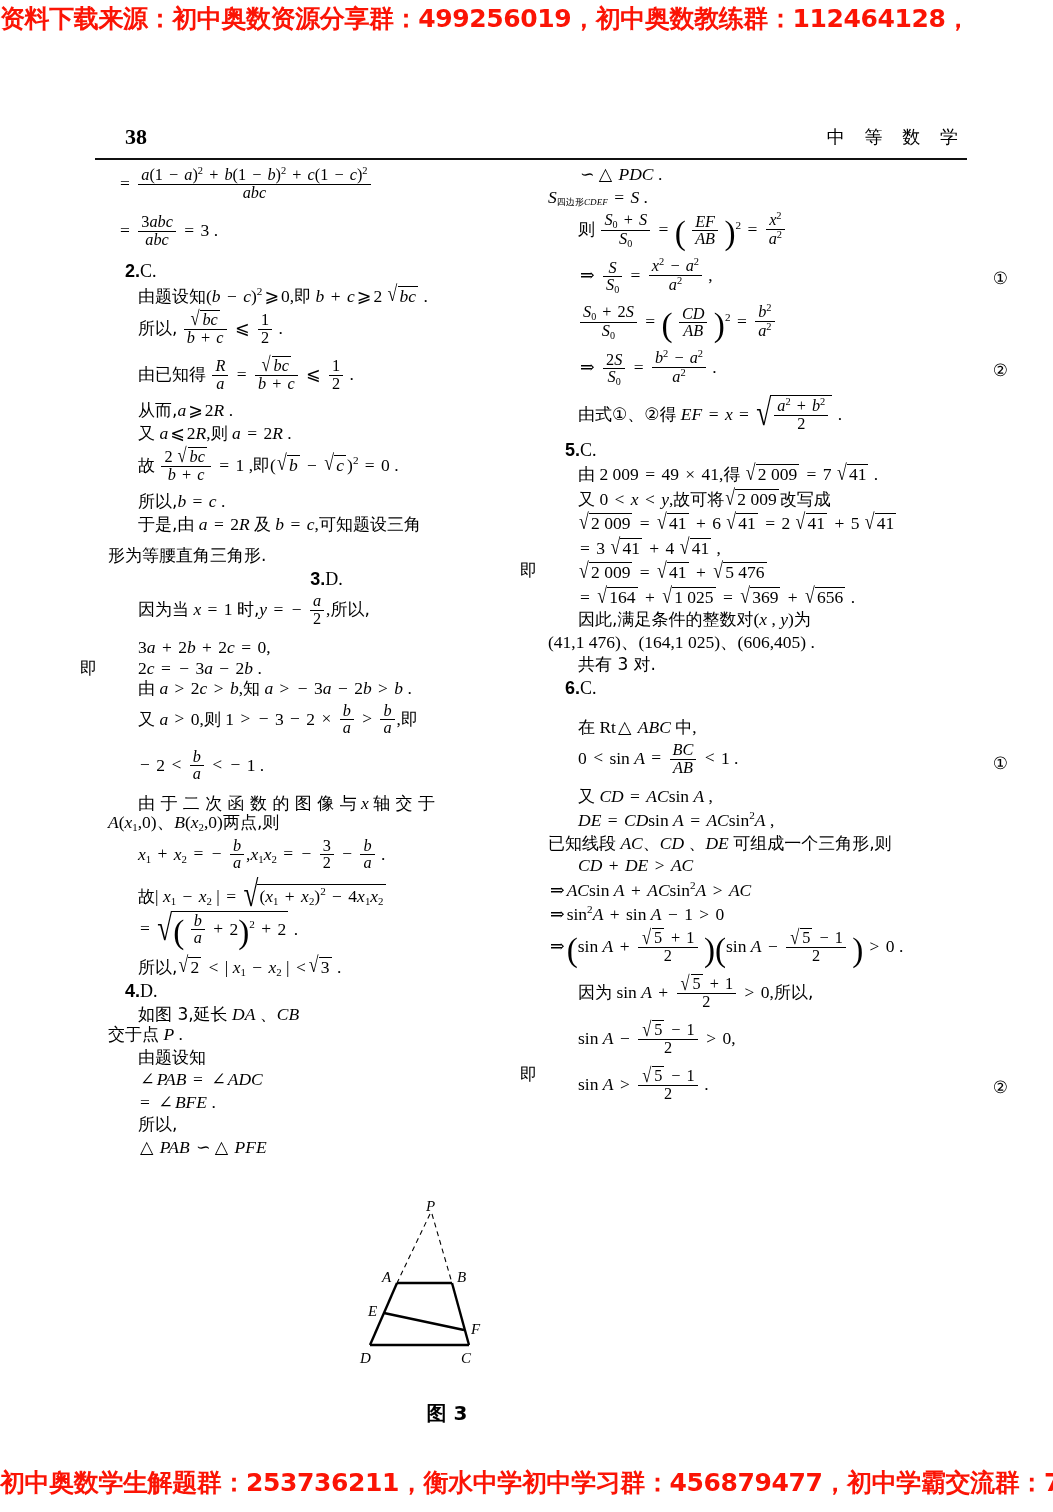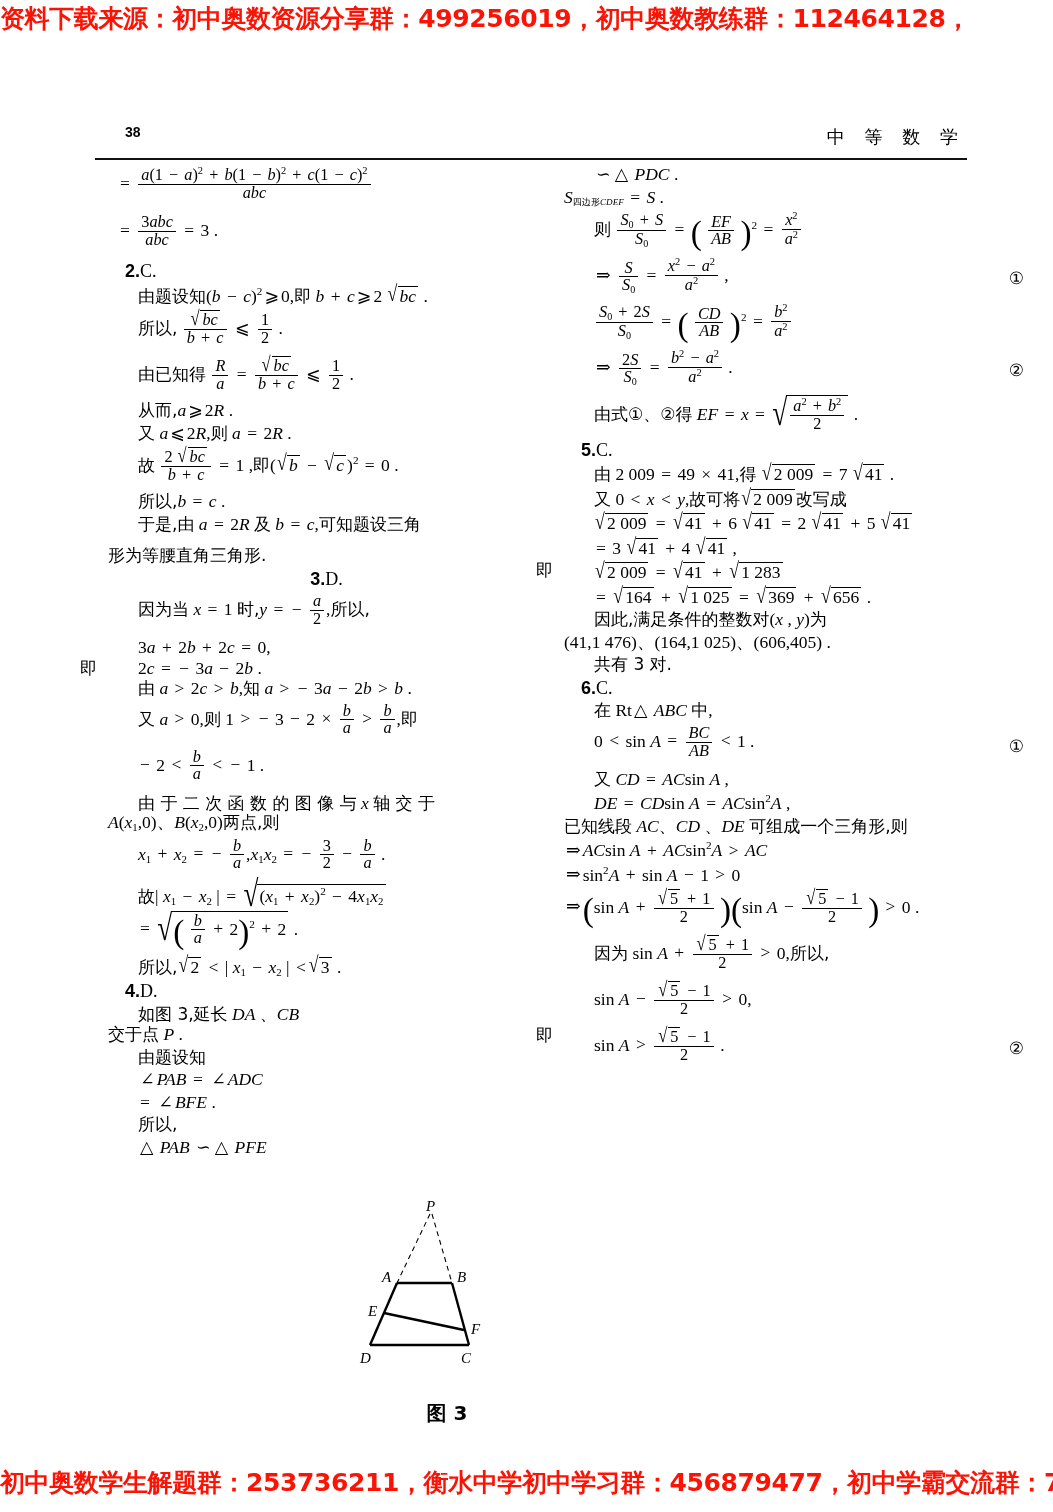--- a/index.html
+++ b/index.html
@@ -31,8 +31,8 @@
   }
   .folio{
     position:absolute;left:30px;top:0;
-    font-family:Liberation Sans, sans-serif;
-    font-weight:bold;font-size:14px;
+    font-family:Liberation Serif, serif;
+    font-weight:bold;font-size:22px;
   }
   .journal{
     position:absolute;right:0;top:1px;

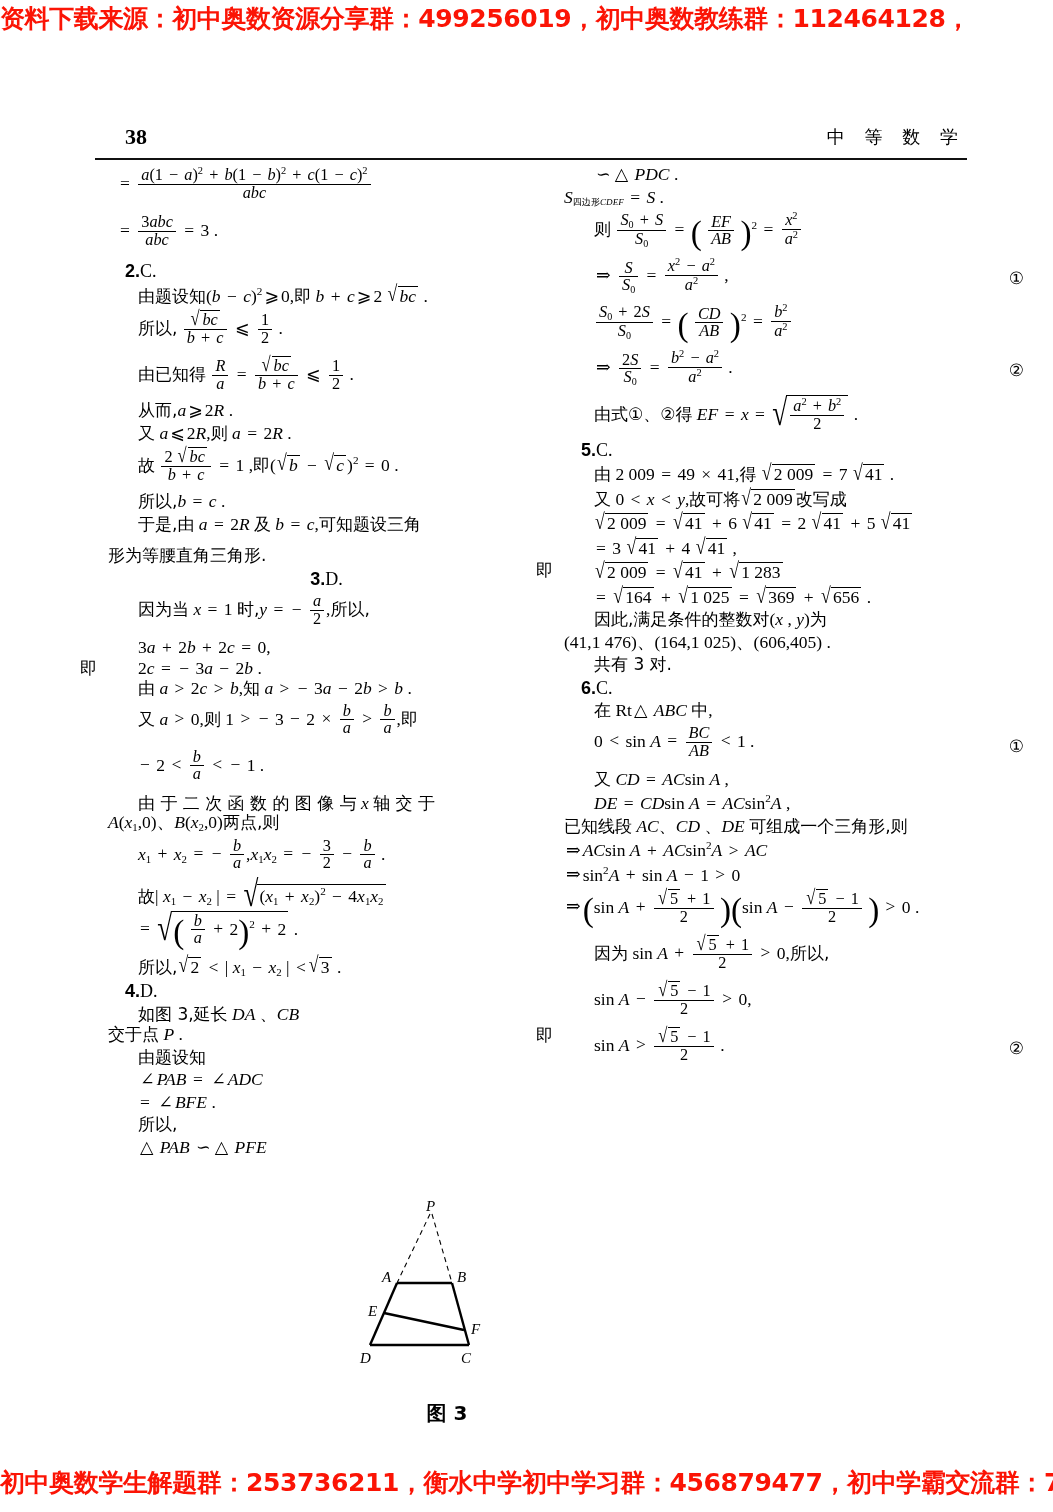--- a/index.html
+++ b/index.html
@@ -47,7 +47,7 @@
   
   .col{position:absolute;top:166px;width:420px;}
   #col-left{left:108px;}
-  #col-right{left:564px;width:460px;}
+  #col-right{left:548px;width:460px;}
 
   .ln{
     position:relative;

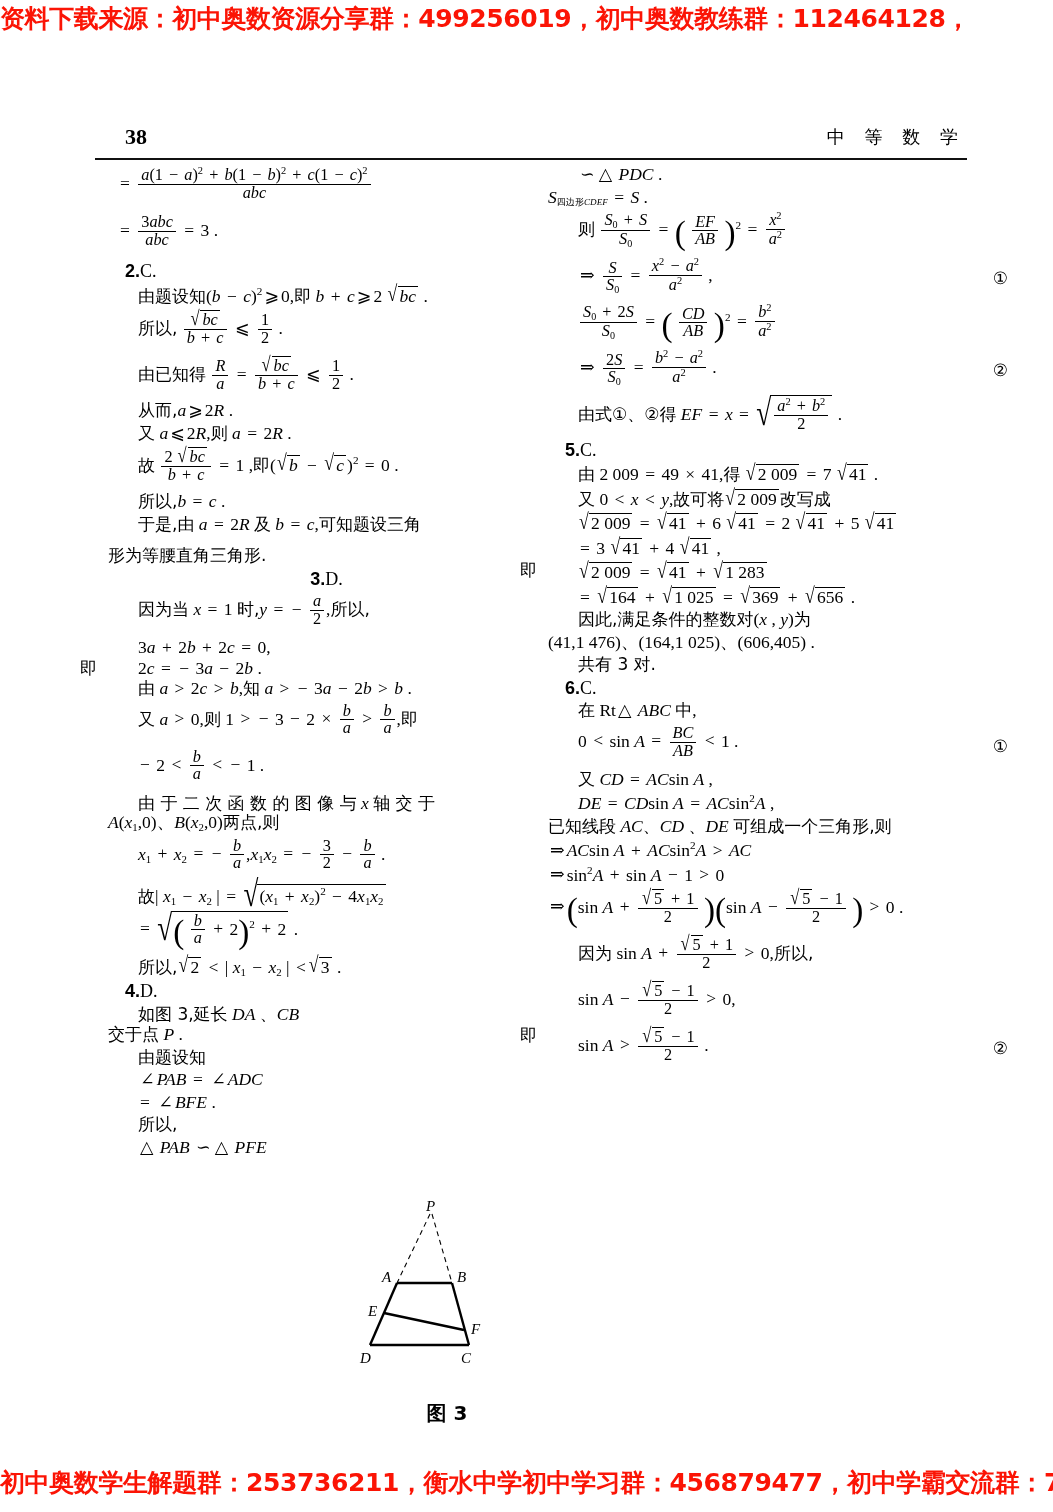--- a/index.html
+++ b/index.html
@@ -355,7 +355,7 @@
     <div class="ln ind" style="margin-bottom:5px;">
       <span class="lbl">即</span>
       <span class="rad"><span class="bar">2 009</span></span> <span class="op">=</span>
-      <span class="rad"><span class="bar">41</span></span> <span class="op">+</span> <span class="rad"><span class="bar">1 283</span></span>
+      <span class="rad"><span class="bar">41</span></span> <span class="op">+</span> <span class="rad"><span class="bar">5 476</span></span>
     </div>
 
     <div class="ln ind" style="margin-bottom:5px;">

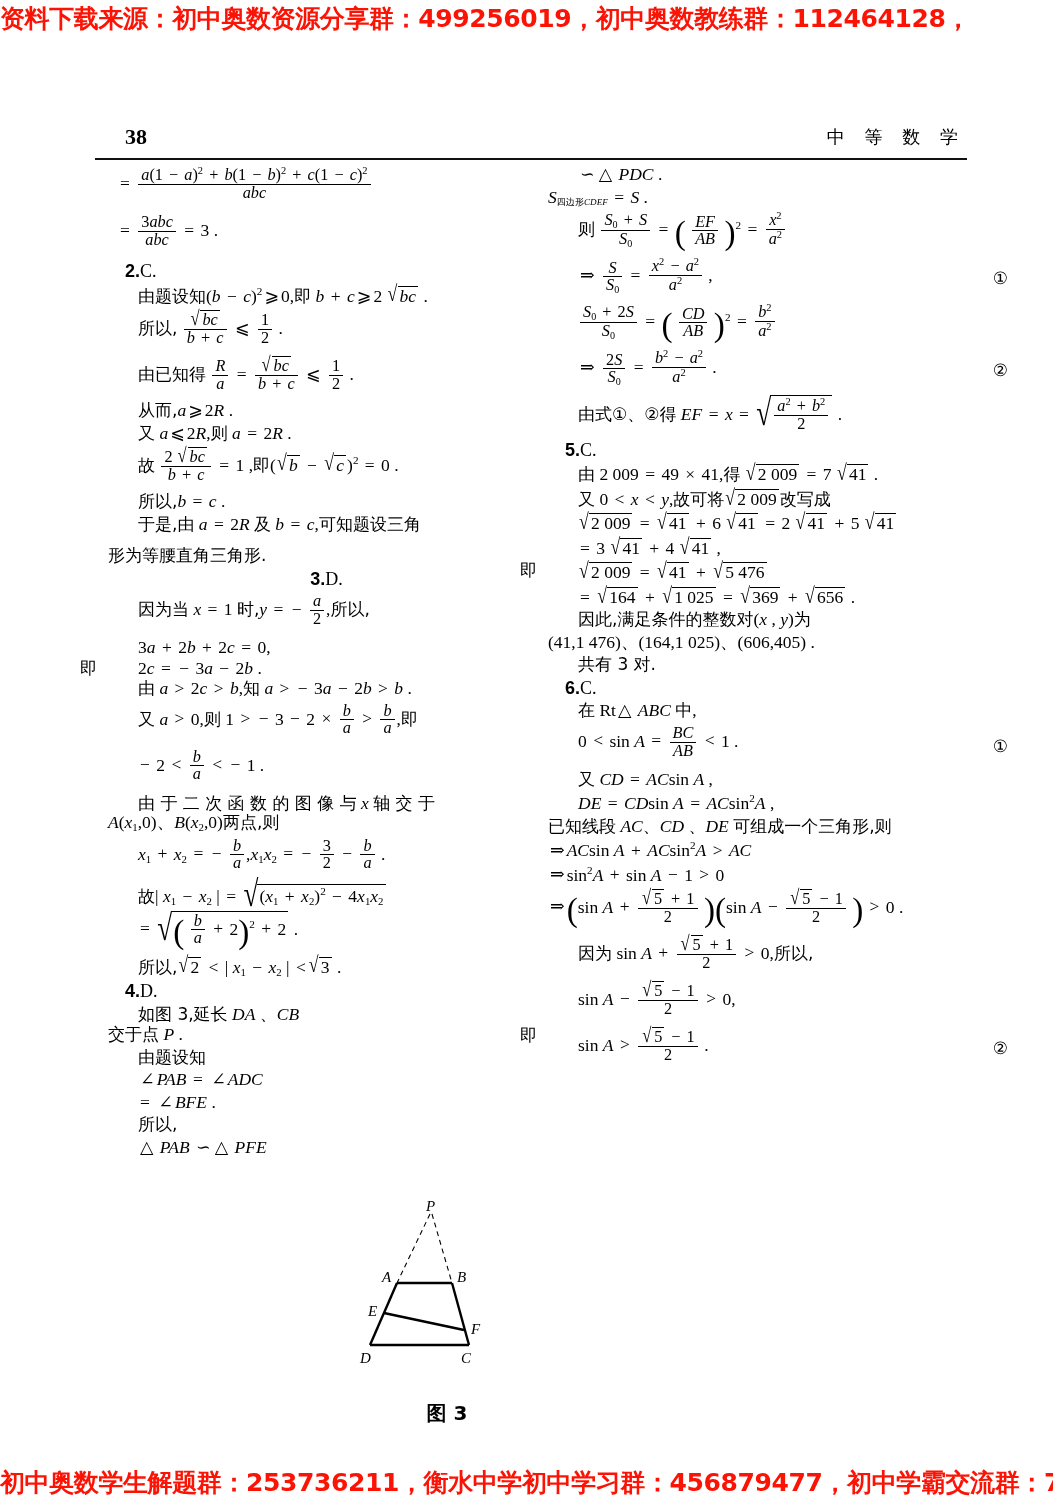--- a/index.html
+++ b/index.html
@@ -373,7 +373,7 @@
       <span class="cn">共有 3 对.</span>
     </div>
 
-    <div class="ln" style="padding-left:17px;margin-bottom:5px;">
+    <div class="ln" style="padding-left:17px;margin-bottom:22px;">
       <span class="prob">6.</span><span class="probans">C.</span>
     </div>
 

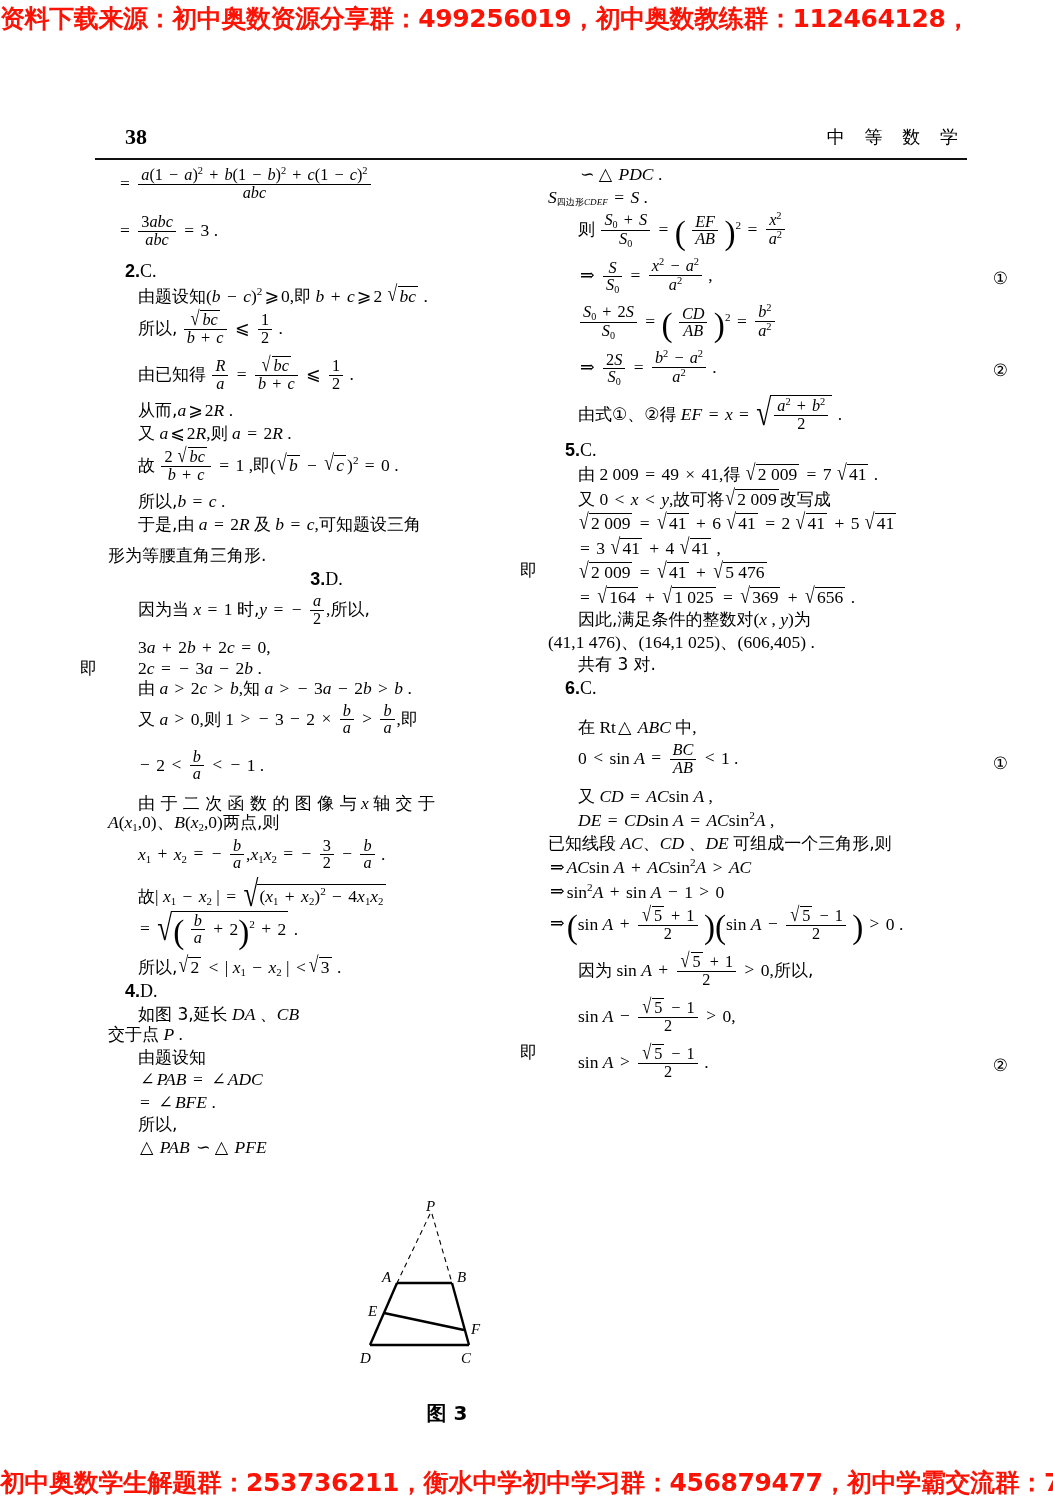--- a/index.html
+++ b/index.html
@@ -400,6 +400,9 @@
       <span class="cn">已知线段</span> <span class="m">AC</span><span class="cn">、</span><span class="m">CD</span> <span class="cn">、</span><span class="m">DE</span> <span class="cn">可组成一个三角形,则</span>
     </div>
 
+    <div class="ln ind" style="margin-bottom:5px;">
+      <span class="m">CD</span> <span class="op">+</span> <span class="m">DE</span> <span class="op">&gt;</span> <span class="m">AC</span>
+    </div>
 
     <div class="ln" style="padding-left:0;margin-bottom:5px;">
       <span class="op">⇒</span><span class="m">AC</span>sin <span class="m">A</span> <span class="op">+</span> <span class="m">AC</span>sin<span class="sup">2</span><span class="m">A</span> <span class="op">&gt;</span> <span class="m">AC</span>

